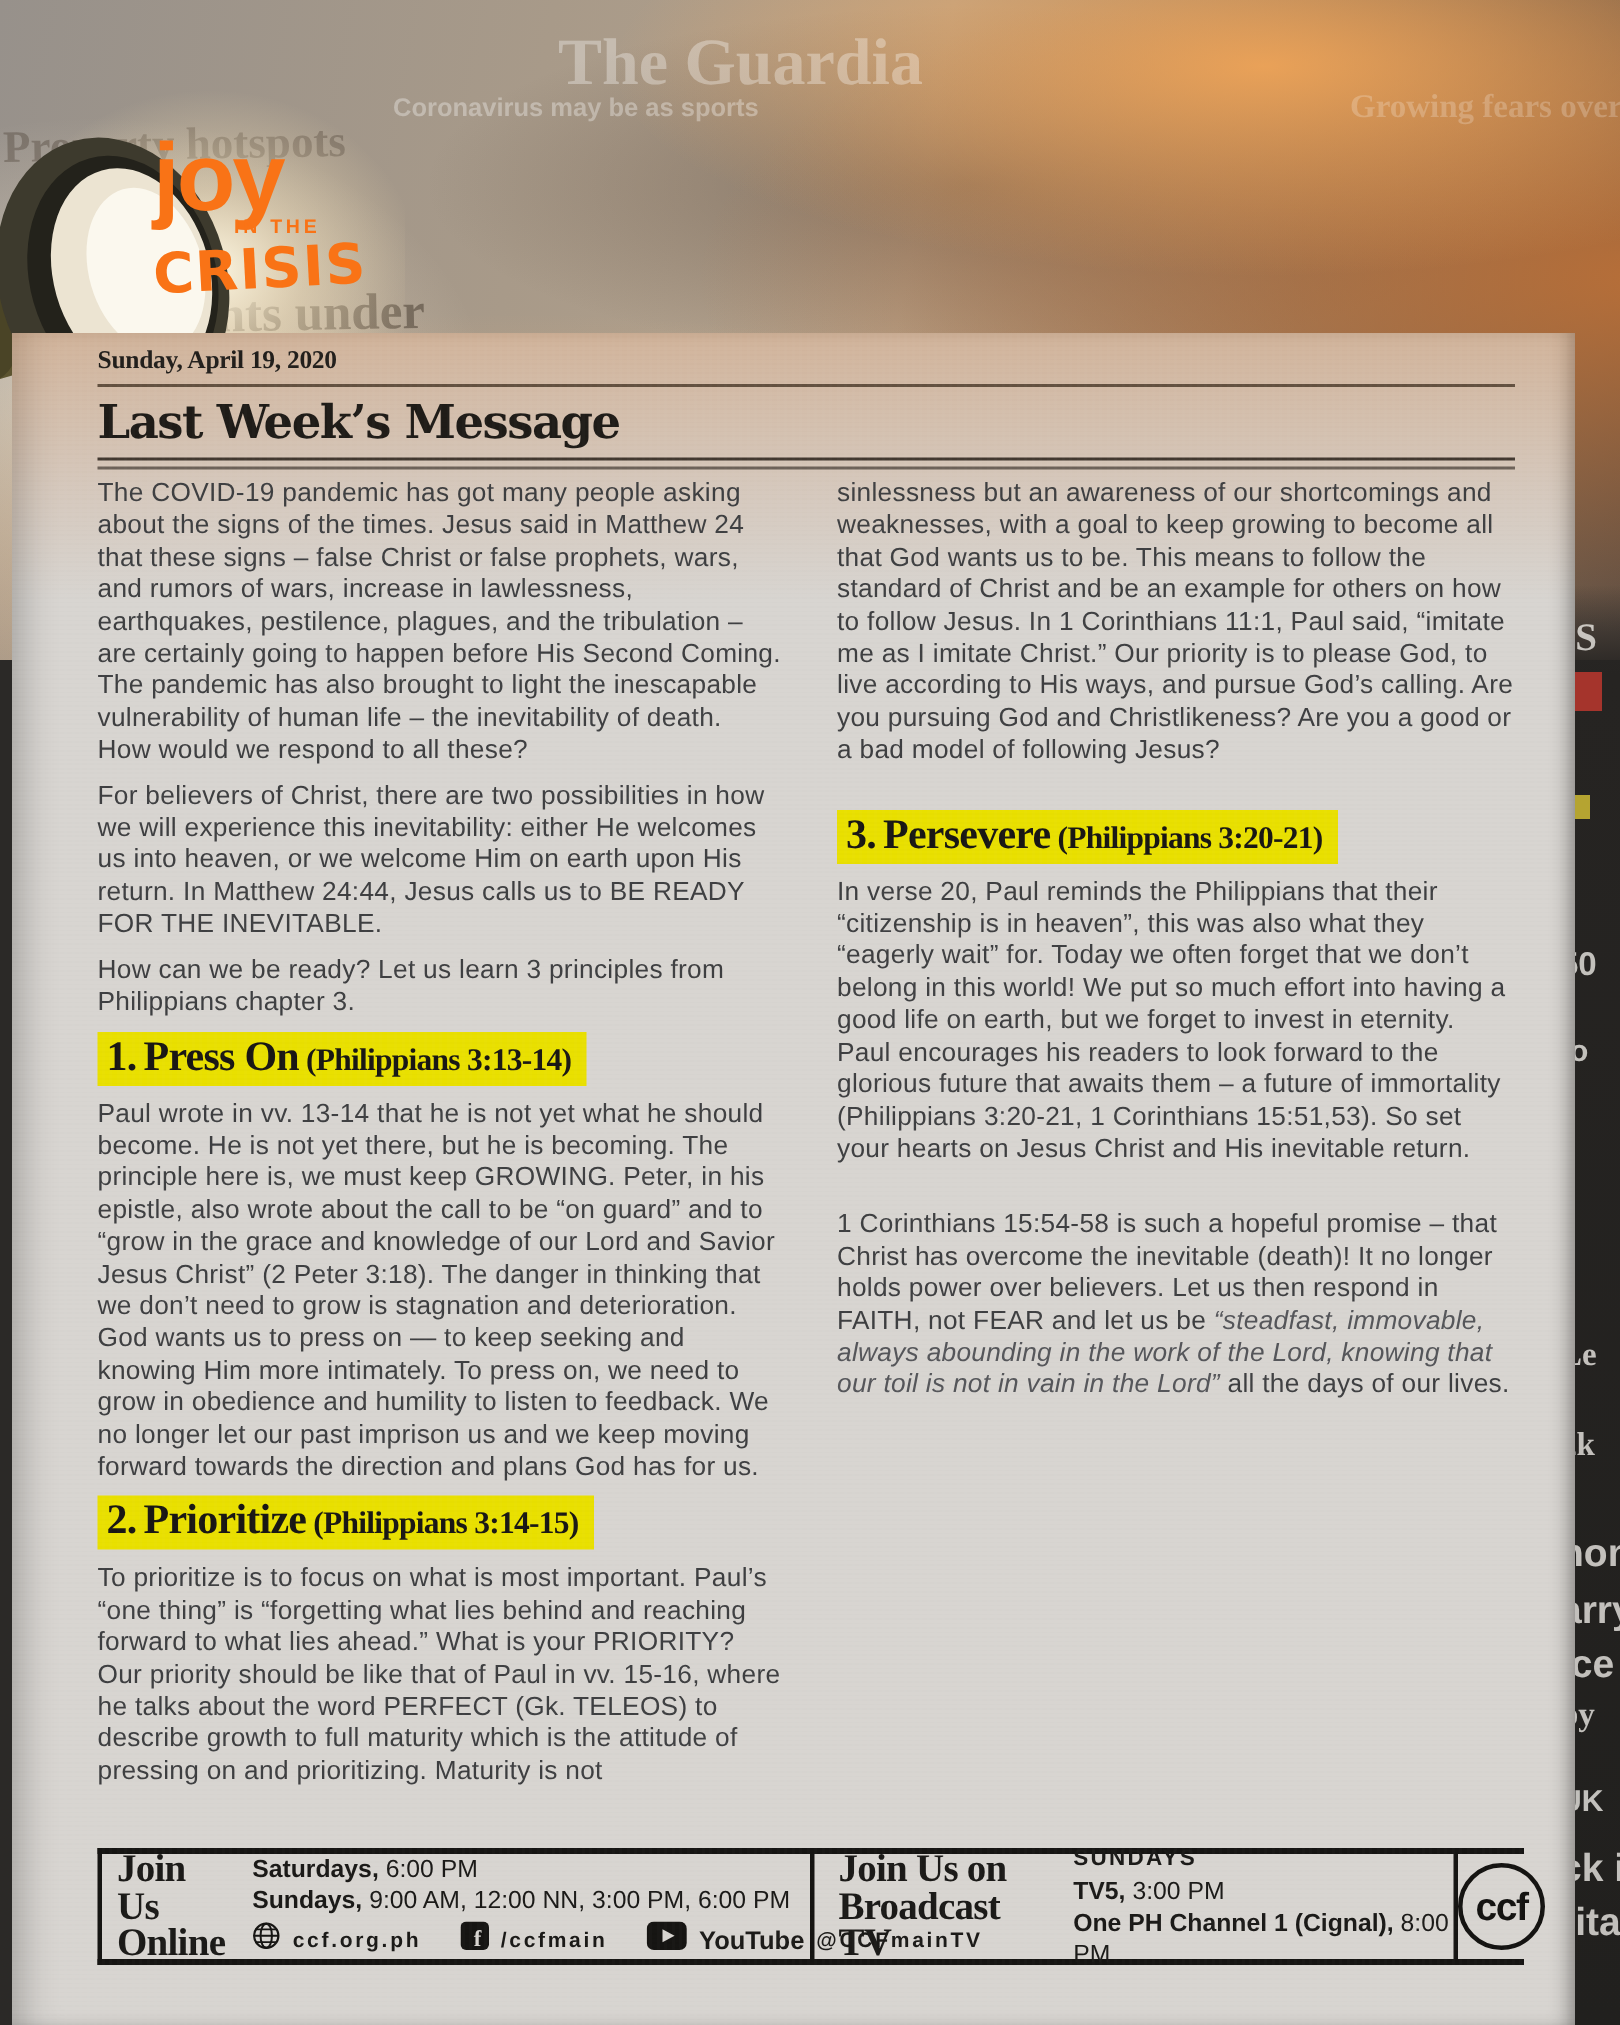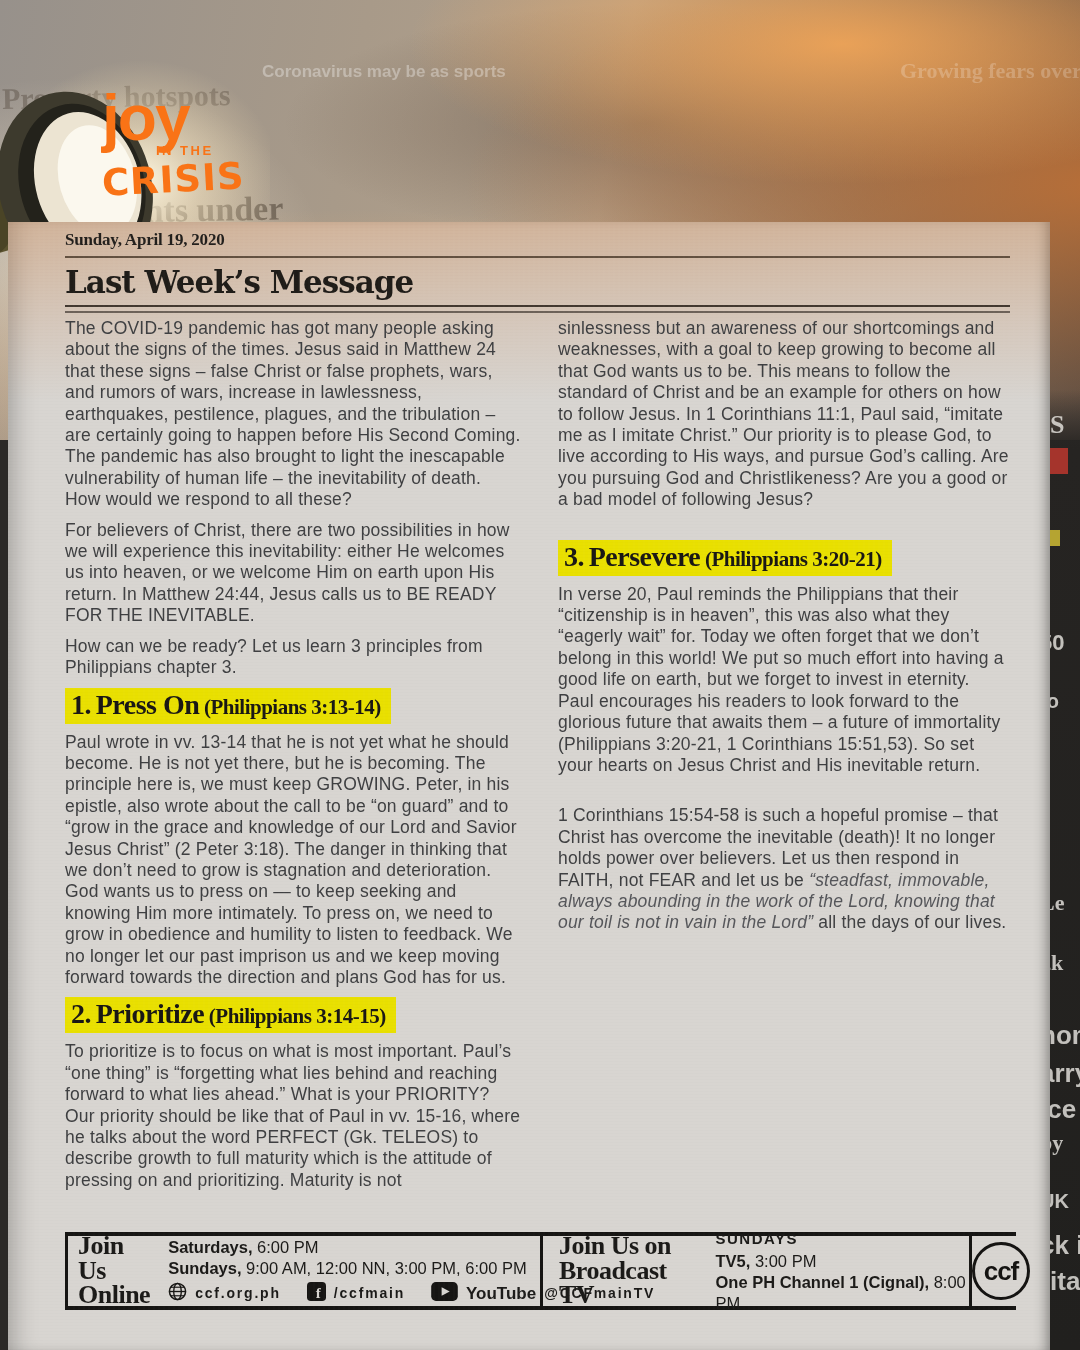--- a/index.html
+++ b/index.html
@@ -96,6 +96,7 @@
   <div class="sky">
     <span class="bg-frag" style="left:2px;top:80px;font-size:30px;transform:rotate(-1deg);">Property hotspots</span>
     <span class="bg-frag" style="left:0px;top:192px;font-size:34px;color:rgba(55,44,33,.45);transform:rotate(-1deg);">sports events under</span>
+    <span class="bg-frag light" style="left:372px;top:16px;font-size:44px;">The Guardia</span>
     <span class="bg-frag light" style="left:262px;top:62px;font-size:17px;font-family:'Liberation Sans',sans-serif;">Coronavirus may be as sports</span>
     <span class="bg-frag light" style="left:900px;top:58px;font-size:22px;color:rgba(255,255,255,.22);">Growing fears over virus</span>
   </div>

